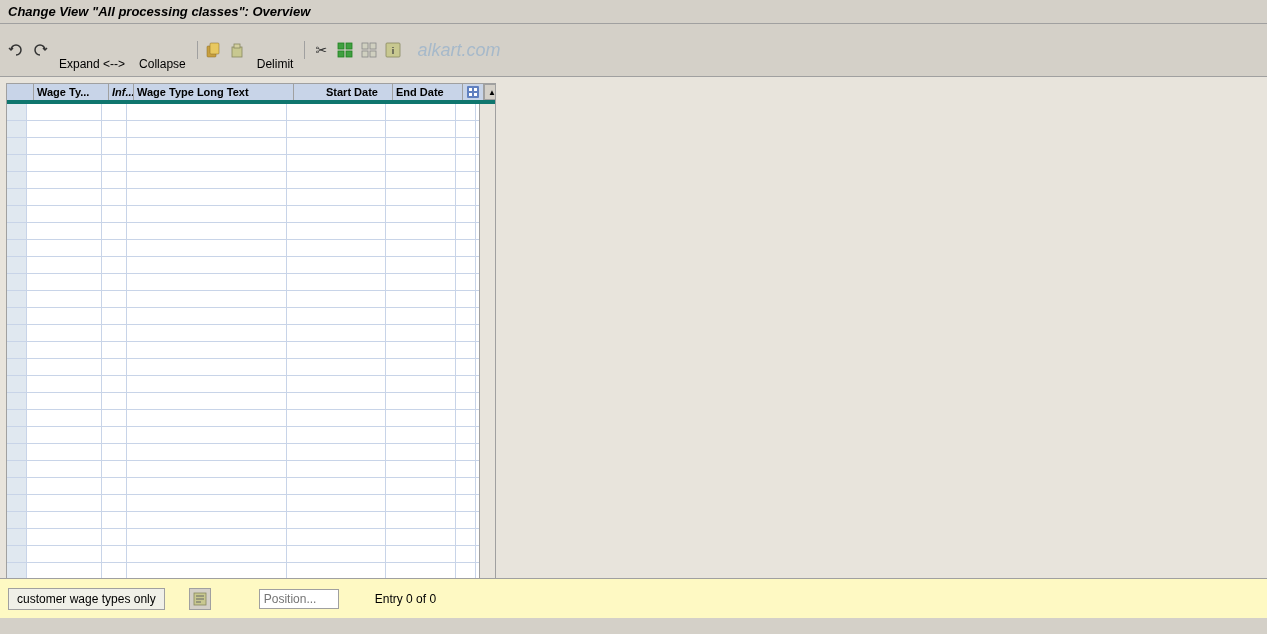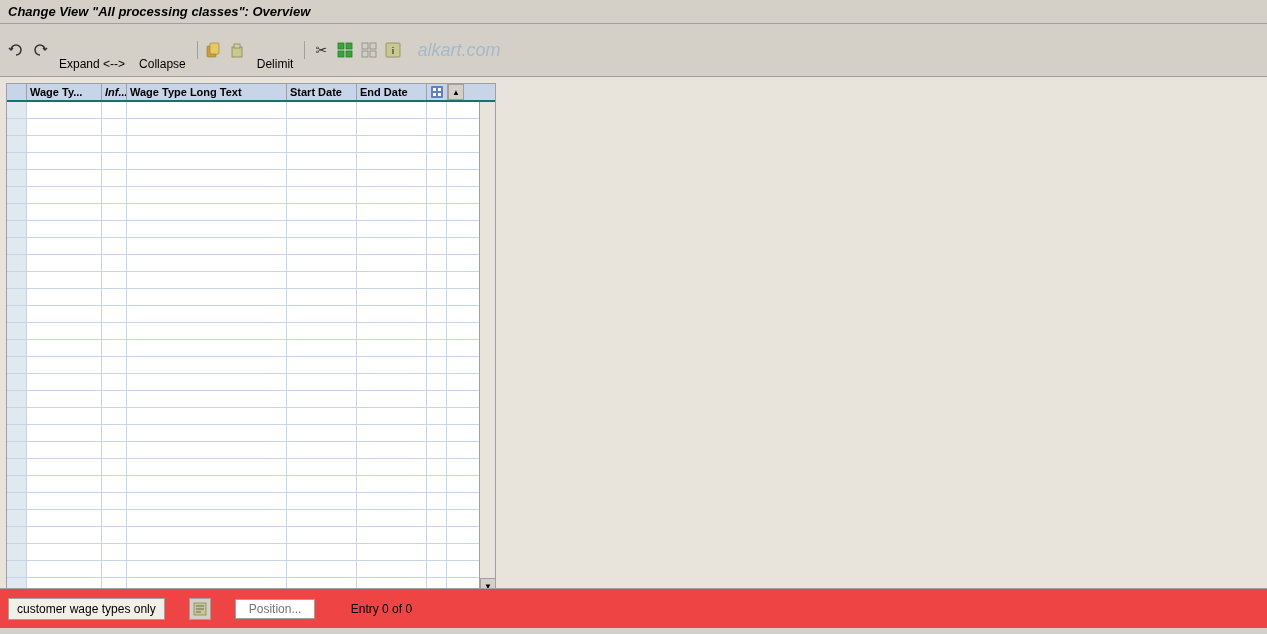--- a/index.html
+++ b/index.html
@@ -91,8 +91,9 @@
     #table-header {
       display: flex;
       background: #c8d4e8;
-      border-bottom: 2px solid #0f766e;
+      border-bottom: 4px solid #0f766e;
       flex-shrink: 0;
+      padding-left: 7px;
     }
 
     .row-num-header {

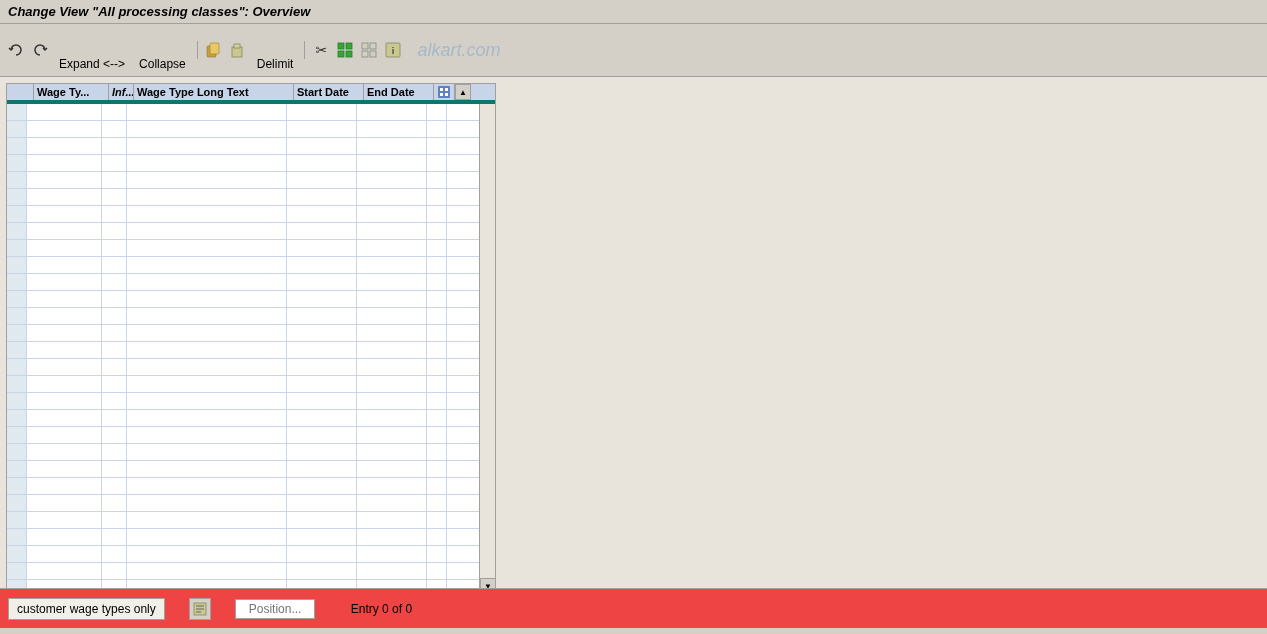--- a/index.html
+++ b/index.html
@@ -116,7 +116,7 @@
     .col-wage-type { width: 75px; min-width: 75px; }
     .col-inf { width: 25px; min-width: 25px; font-style: italic; }
     .col-long-text { width: 160px; min-width: 160px; }
-    .col-start-date { width: 70px; min-width: 70px; }
+    .col-start-date { width: 70px; min-width: 70px; margin-left: 29px; }
     .col-end-date { width: 70px; min-width: 70px; }
 
     .col-settings {

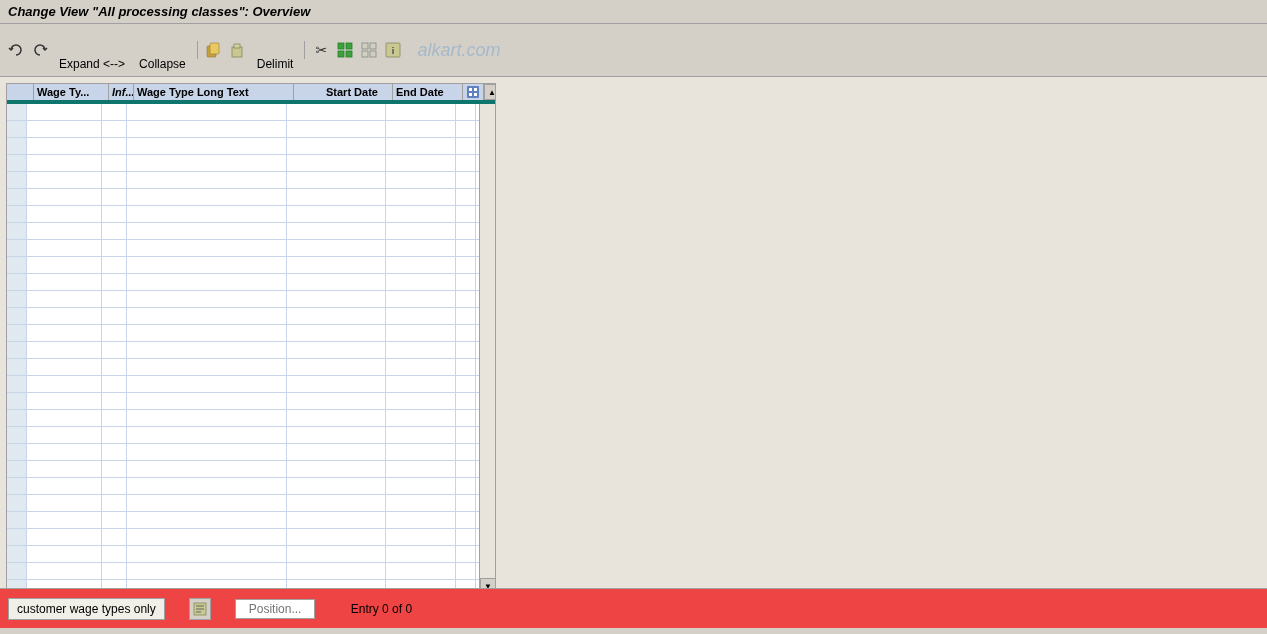--- a/index.html
+++ b/index.html
@@ -194,11 +194,11 @@
     
     #status-bar {
       position: fixed;
-      bottom: 6px;
+      bottom: 16px;
       left: 0;
       width: 1267px;
       height: 40px;
-      background: #ef4444;
+      background: #fef9c3;
       border-top: 1px solid #a0a0a0;
       display: flex;
       align-items: center;

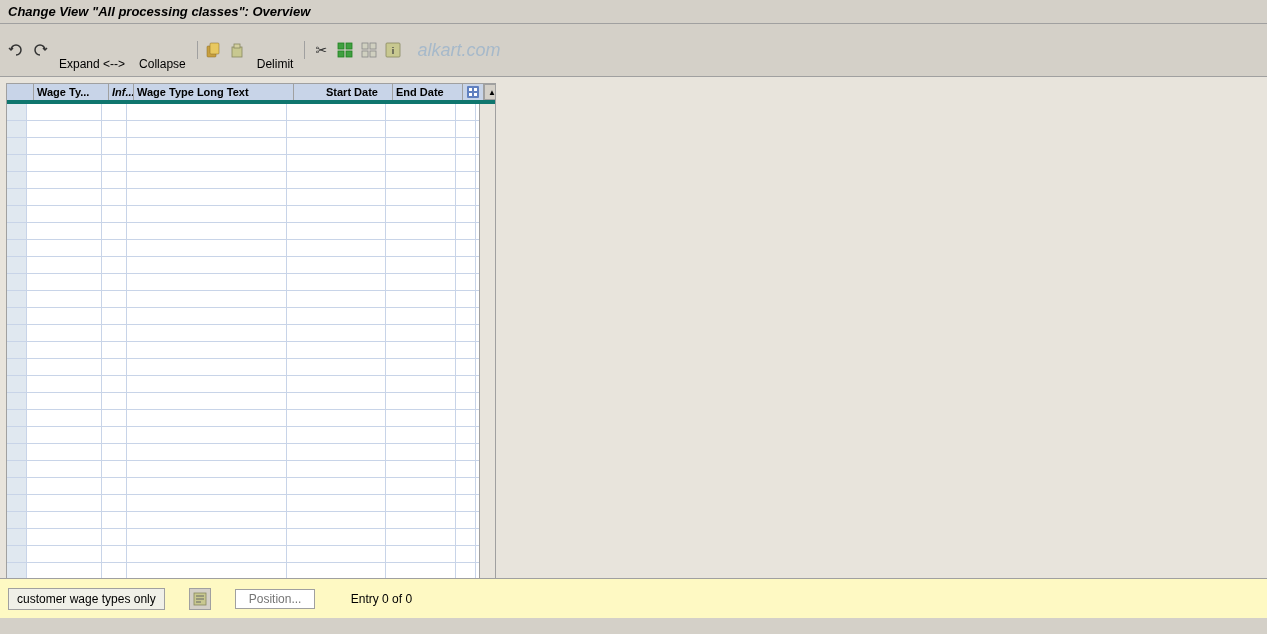--- a/index.html
+++ b/index.html
@@ -229,9 +229,10 @@
     .position-input {
       background: #fff;
       border: 1px solid #a0a0a0;
-      padding: 2px 13px;
+      padding: 2px 4px;
       font-size: 12px;
       width: 80px;
+      margin-left: 24px;
     }
 
     .entry-info {

